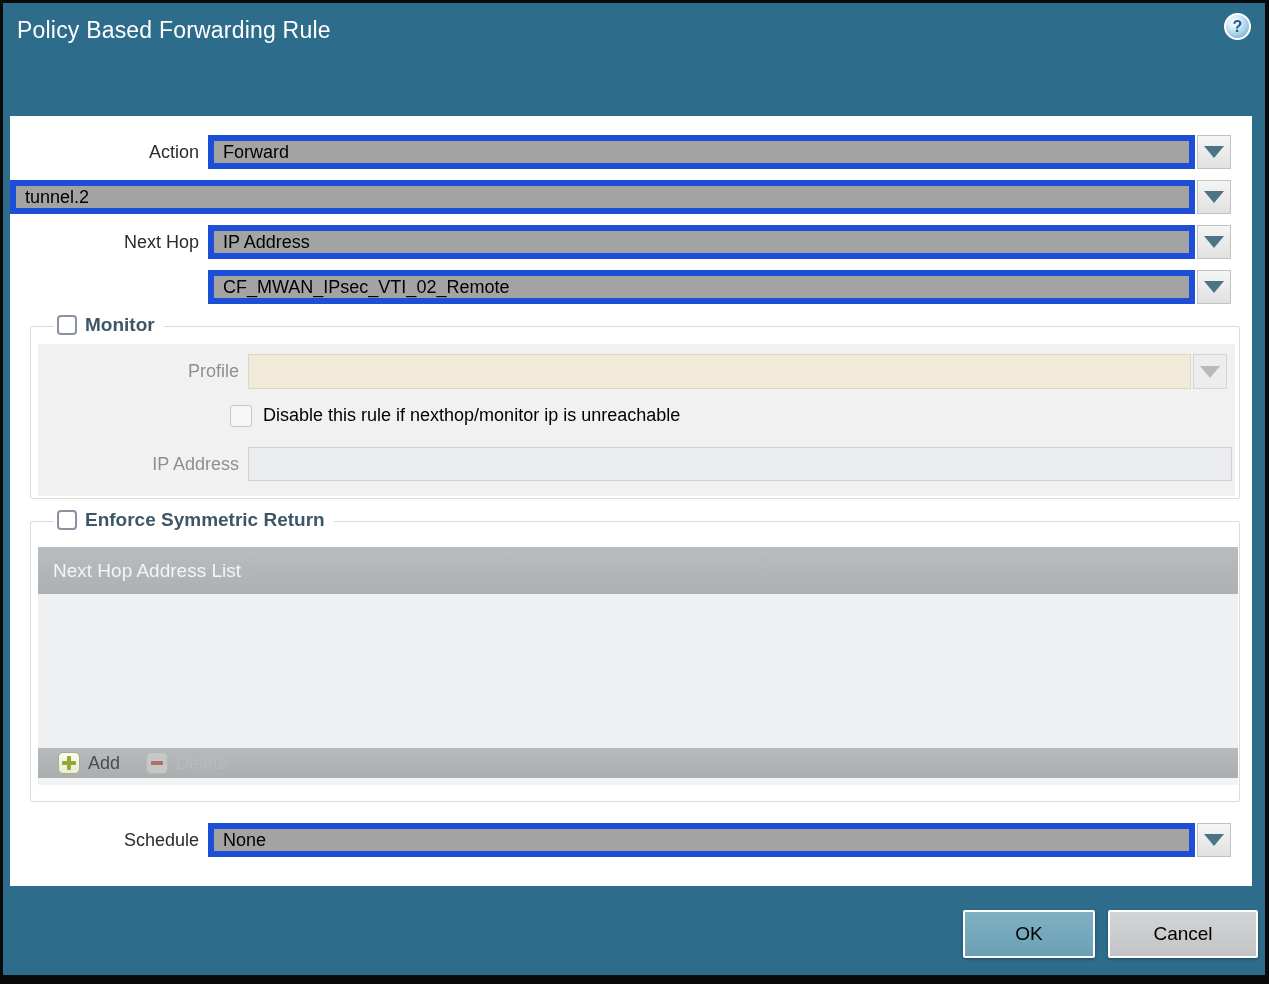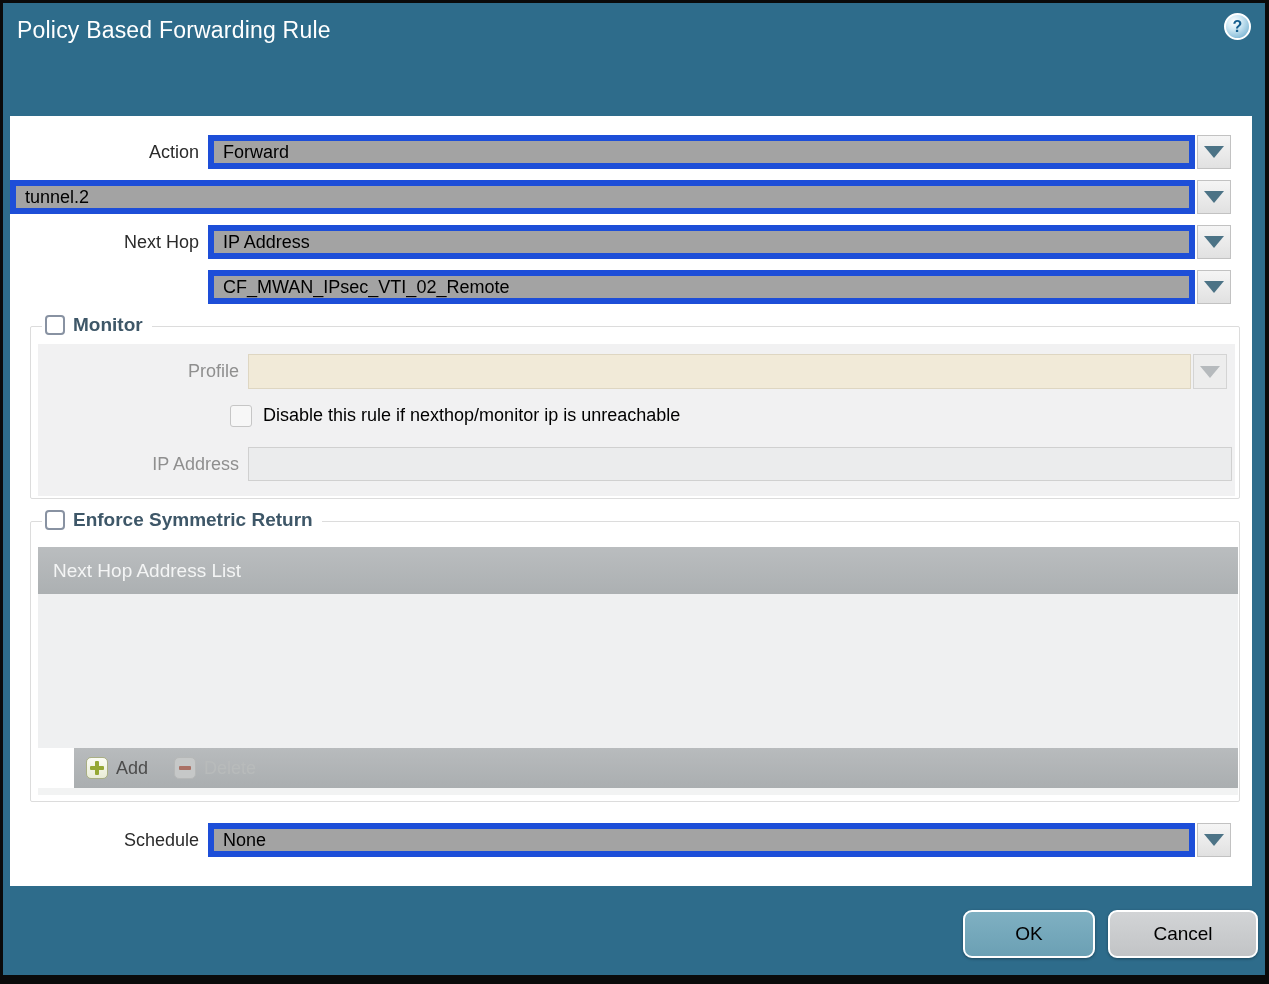--- a/index.html
+++ b/index.html
@@ -36,7 +36,7 @@
 
   
   .fset{position:relative;margin:22px 7px 0 20px;border:1px solid #dcdcdc;border-radius:2px;}
-  .legend{position:absolute;top:-13px;left:11px;background:#ffffff;padding:0 9px 0 3px;
+  .legend{position:absolute;top:-13px;left:23px;background:#ffffff;padding:0 9px 0 3px;
           display:flex;align-items:center;gap:8px;}
   .legend-text{font-size:19px;font-weight:bold;color:#3e5768;white-space:nowrap;}
   .cb{width:20px;height:20px;background:#ffffff;border:2px solid #8892a2;border-radius:4px;cursor:pointer;flex:0 0 auto;}

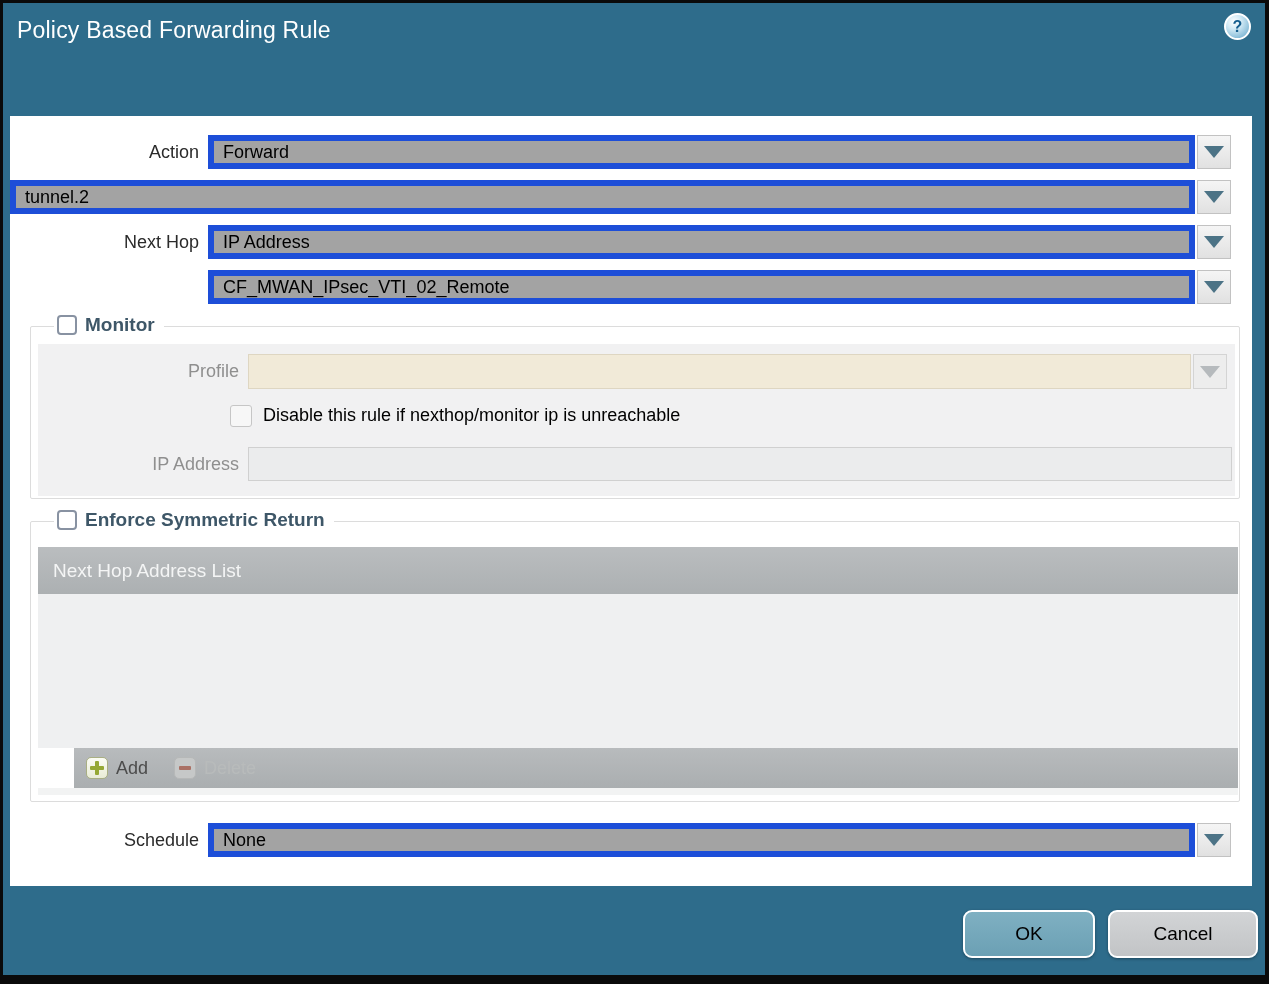--- a/index.html
+++ b/index.html
@@ -58,7 +58,7 @@
   .thead{height:47px;background:linear-gradient(#babdbf,#acb0b2);color:#f4f5f5;font-size:19px;
          display:flex;align-items:center;padding-left:15px;}
   .tbody{height:154px;background:#eff0f1;}
-  .tfoot{height:40px;background:linear-gradient(#b8bbbd,#aaaeb0);display:flex;align-items:center;padding-left:12px;gap:26px;margin-left:36px;}
+  .tfoot{height:30px;background:linear-gradient(#b8bbbd,#aaaeb0);display:flex;align-items:center;padding-left:20px;gap:26px;}
   .understrip{height:7px;background:#f2f3f3;}
   .tool{display:flex;align-items:center;gap:8px;cursor:pointer;}
   .iconbox{position:relative;width:22px;height:22px;border-radius:5px;}

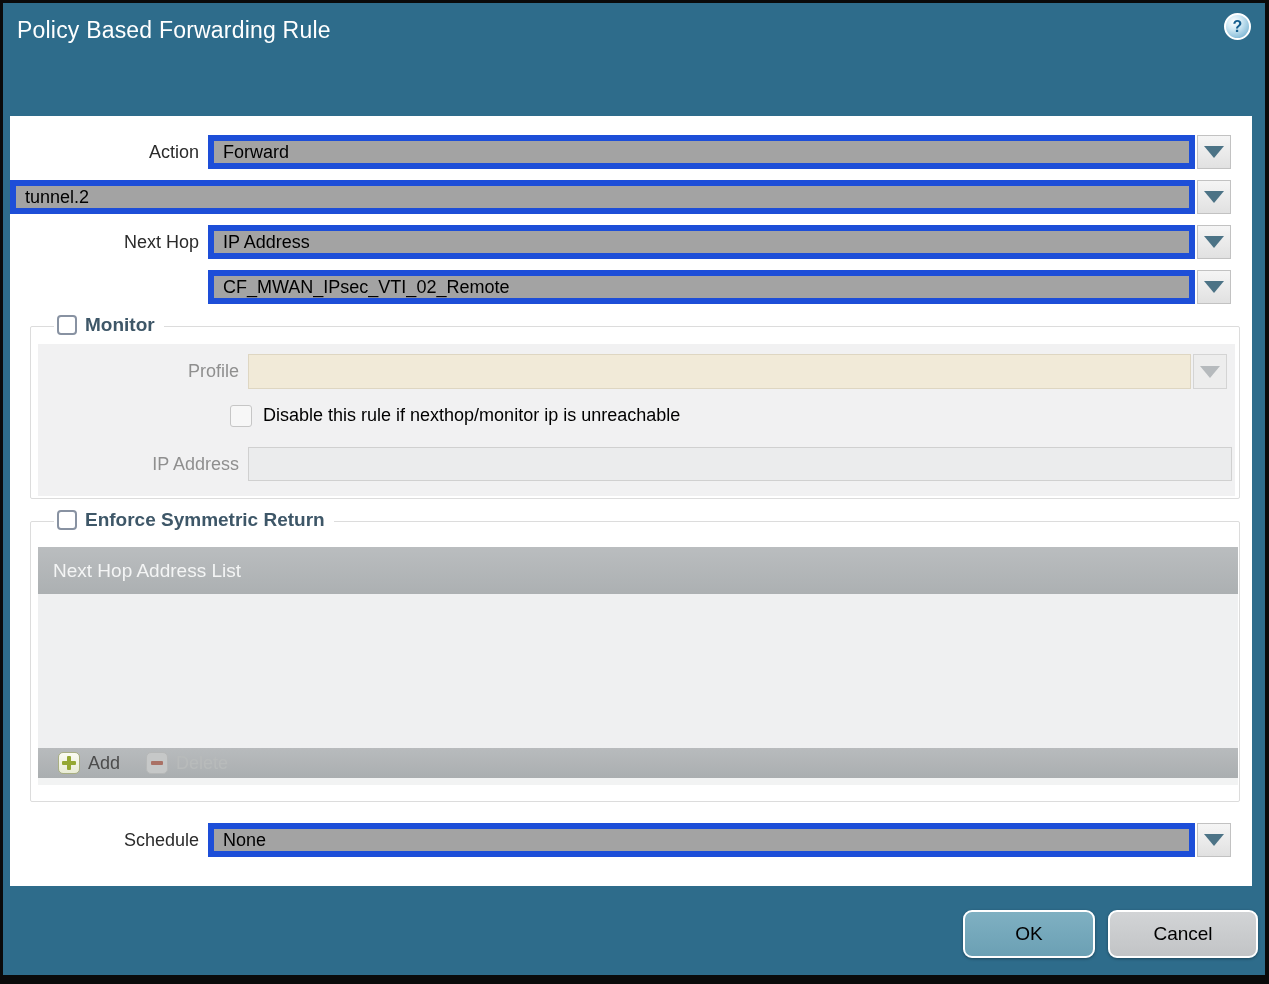--- a/index.html
+++ b/index.html
@@ -74,7 +74,7 @@
   .schedrow{margin-top:21px;}
 
   
-  .btn{position:absolute;top:907px;height:48px;border:2px solid #ffffff;border-radius:9px;
+  .btn{position:absolute;top:907px;height:48px;border:2px solid #ffffff;border-radius:2px;
        font-size:19px;color:#000;cursor:pointer;box-shadow:0 1px 3px rgba(0,0,0,.35);}
   #ok{left:960px;width:132px;background:linear-gradient(#7fb0c2,#6ba0b4);}
   #cancel{left:1105px;width:150px;background:linear-gradient(#d2d4d6,#c2c4c6);}

